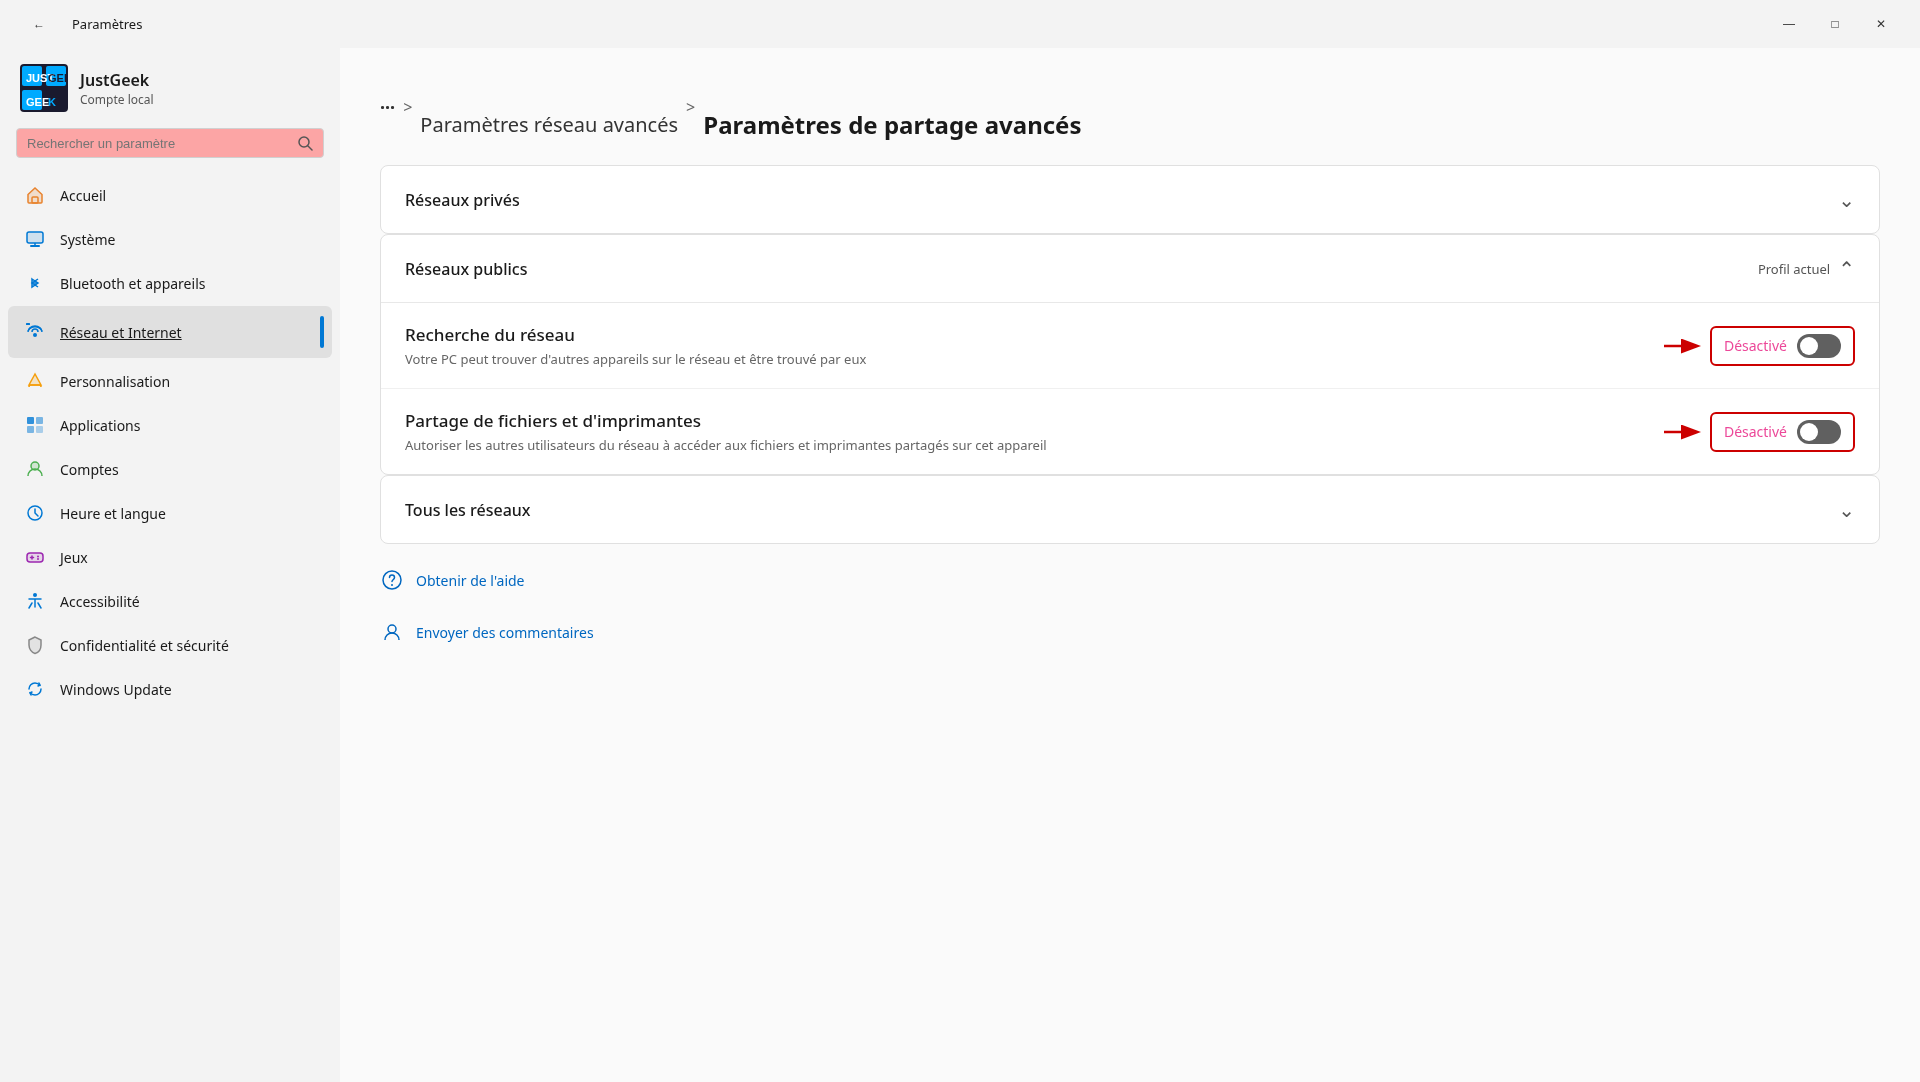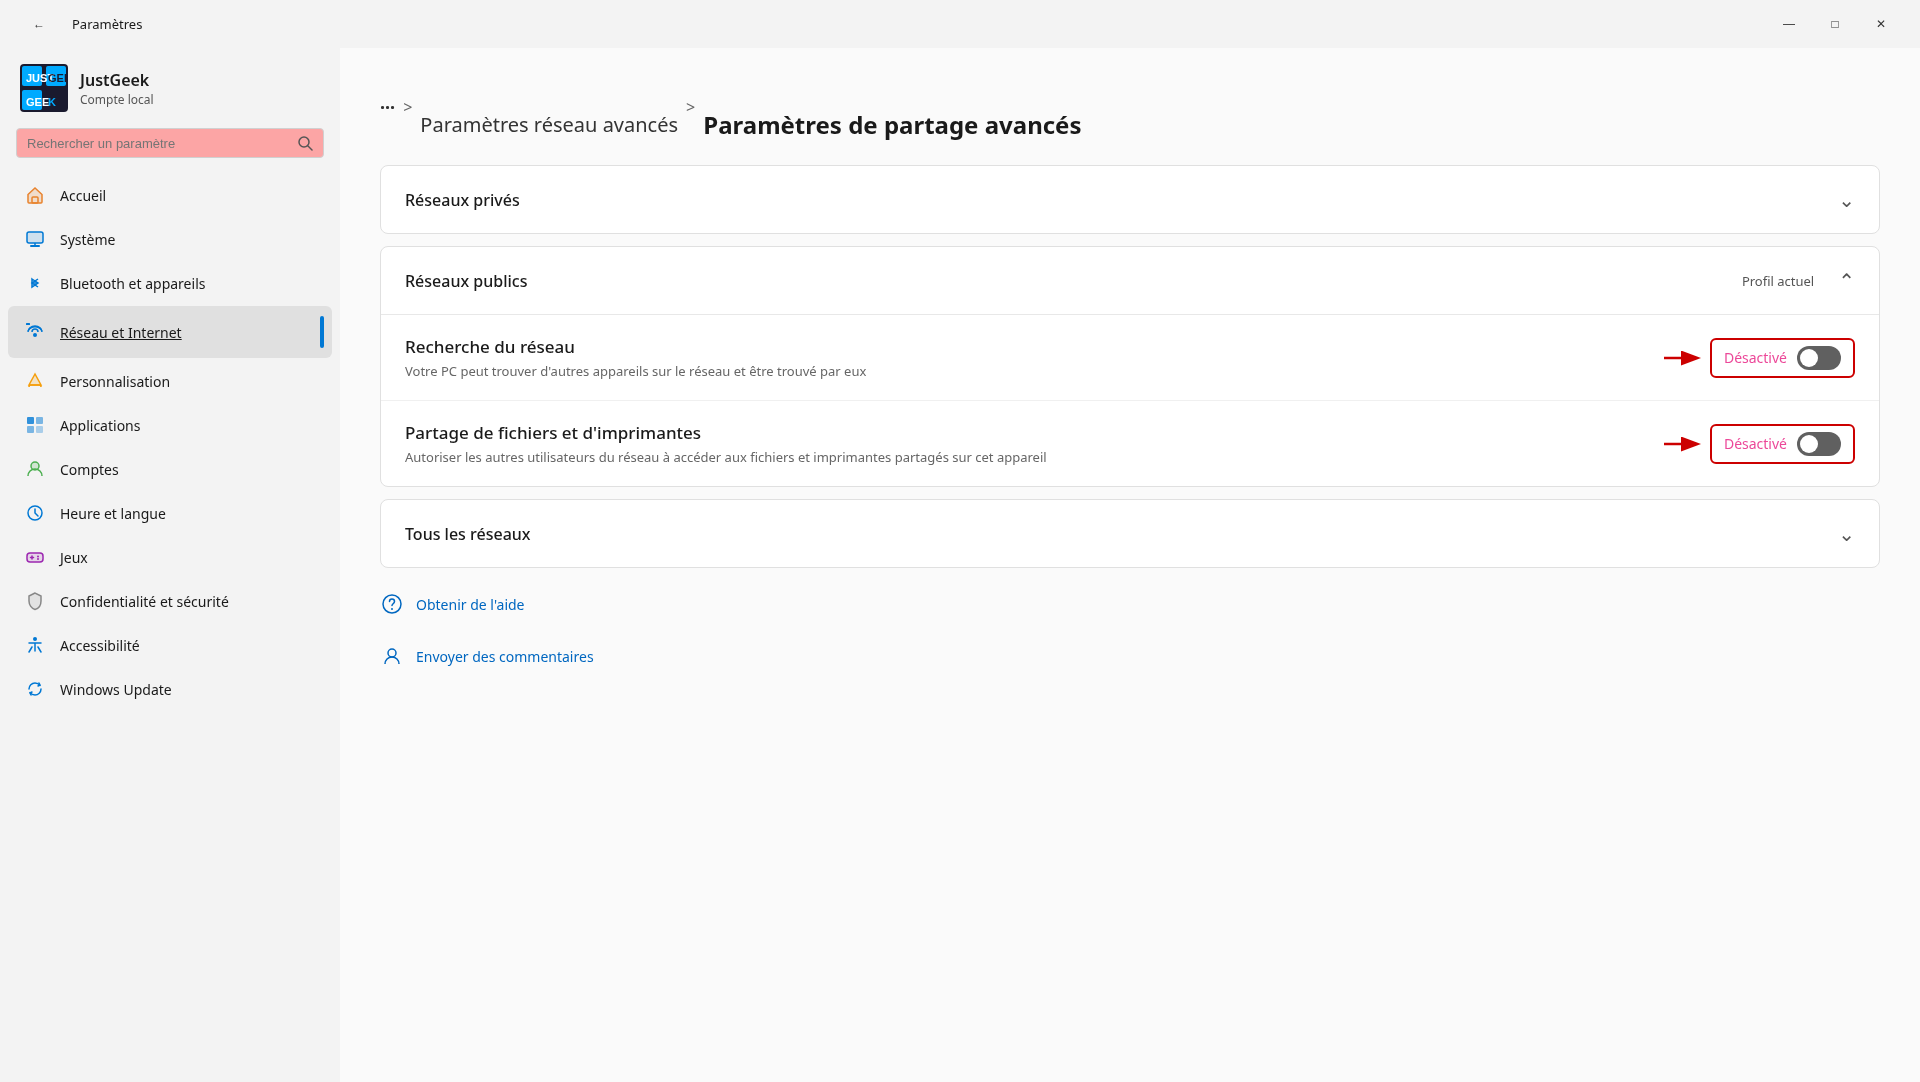--- a/index.html
+++ b/index.html
@@ -156,7 +156,7 @@
       background: white;
       border-radius: 8px;
       border: 1px solid #e0e0e0;
-      margin-bottom: 12px;
+      margin-bottom: 0;
       overflow: hidden;
     }
 

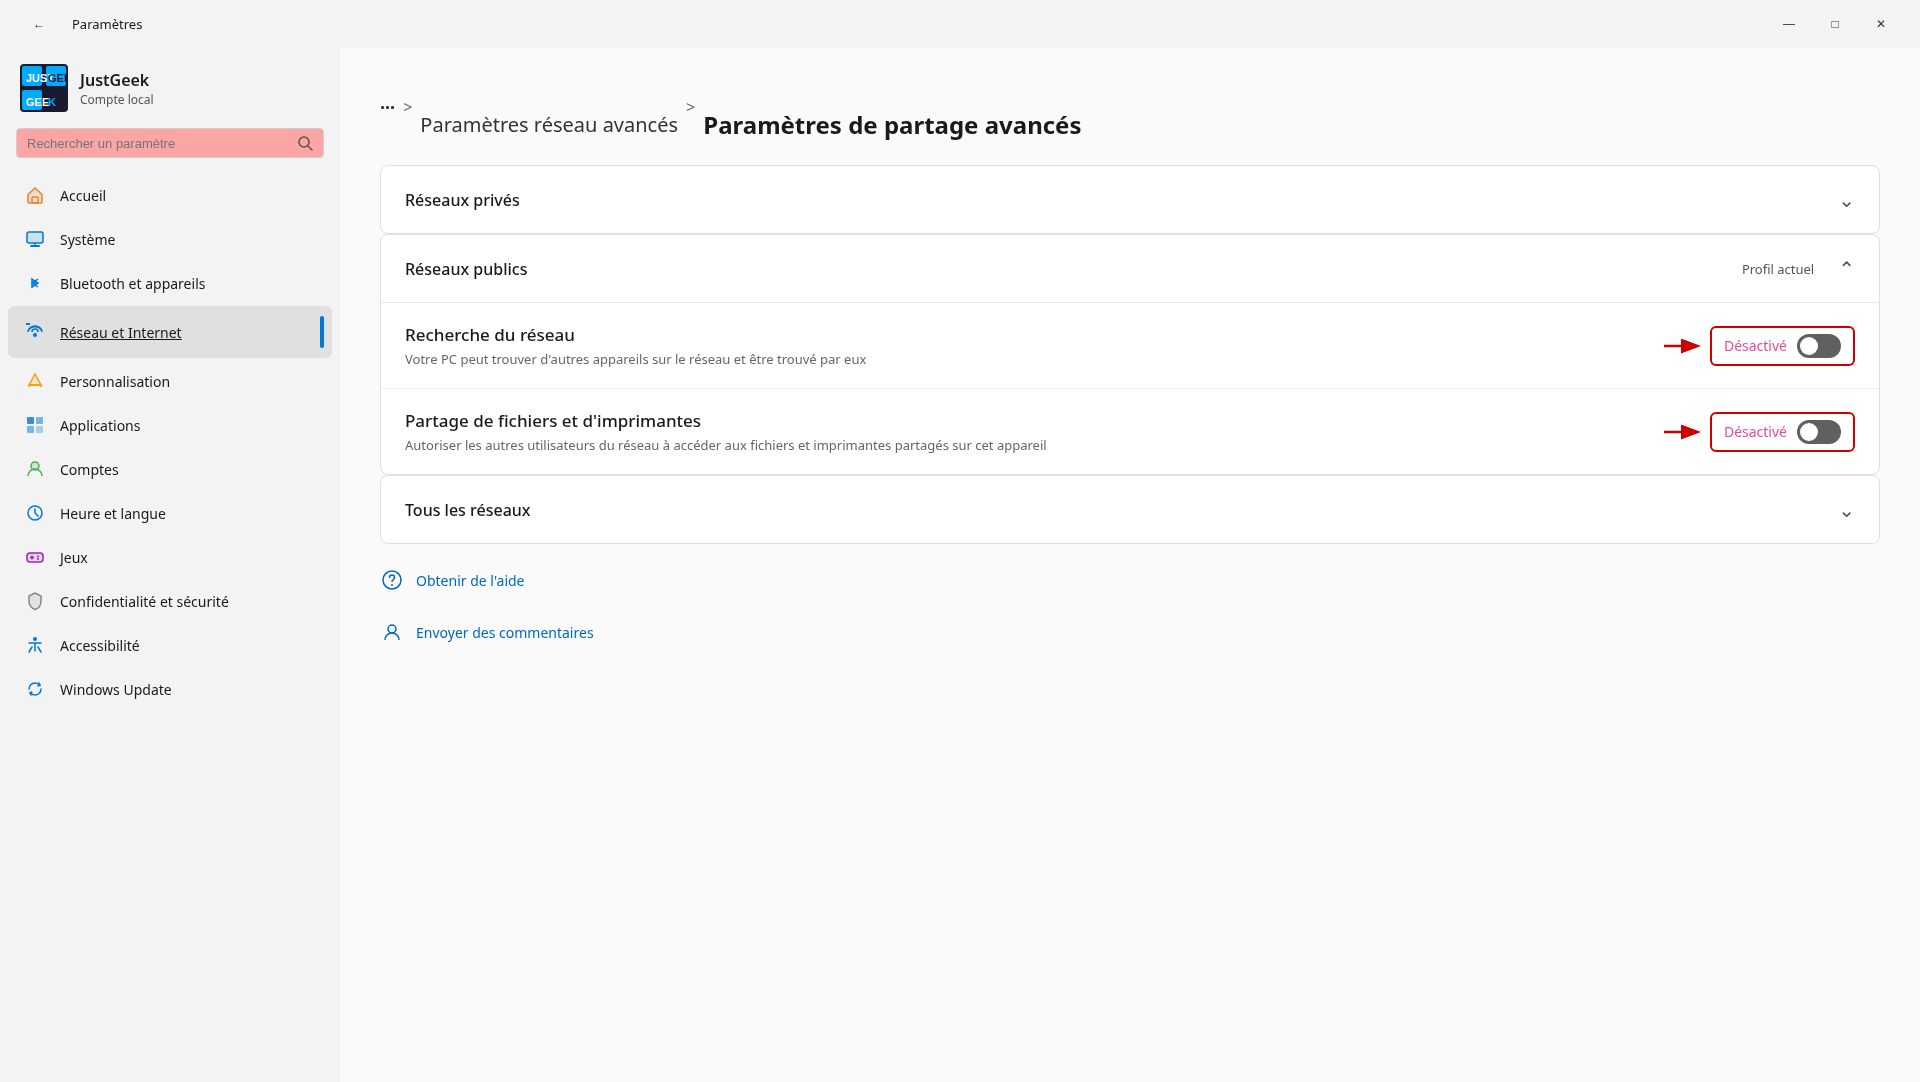--- a/index.html
+++ b/index.html
@@ -173,7 +173,7 @@
       color: #555;
       display: flex;
       align-items: center;
-      gap: 24px;
+      gap: 8px;
     }
 
     .section-divider { border: none; border-top: 1px solid #e8e8e8; }

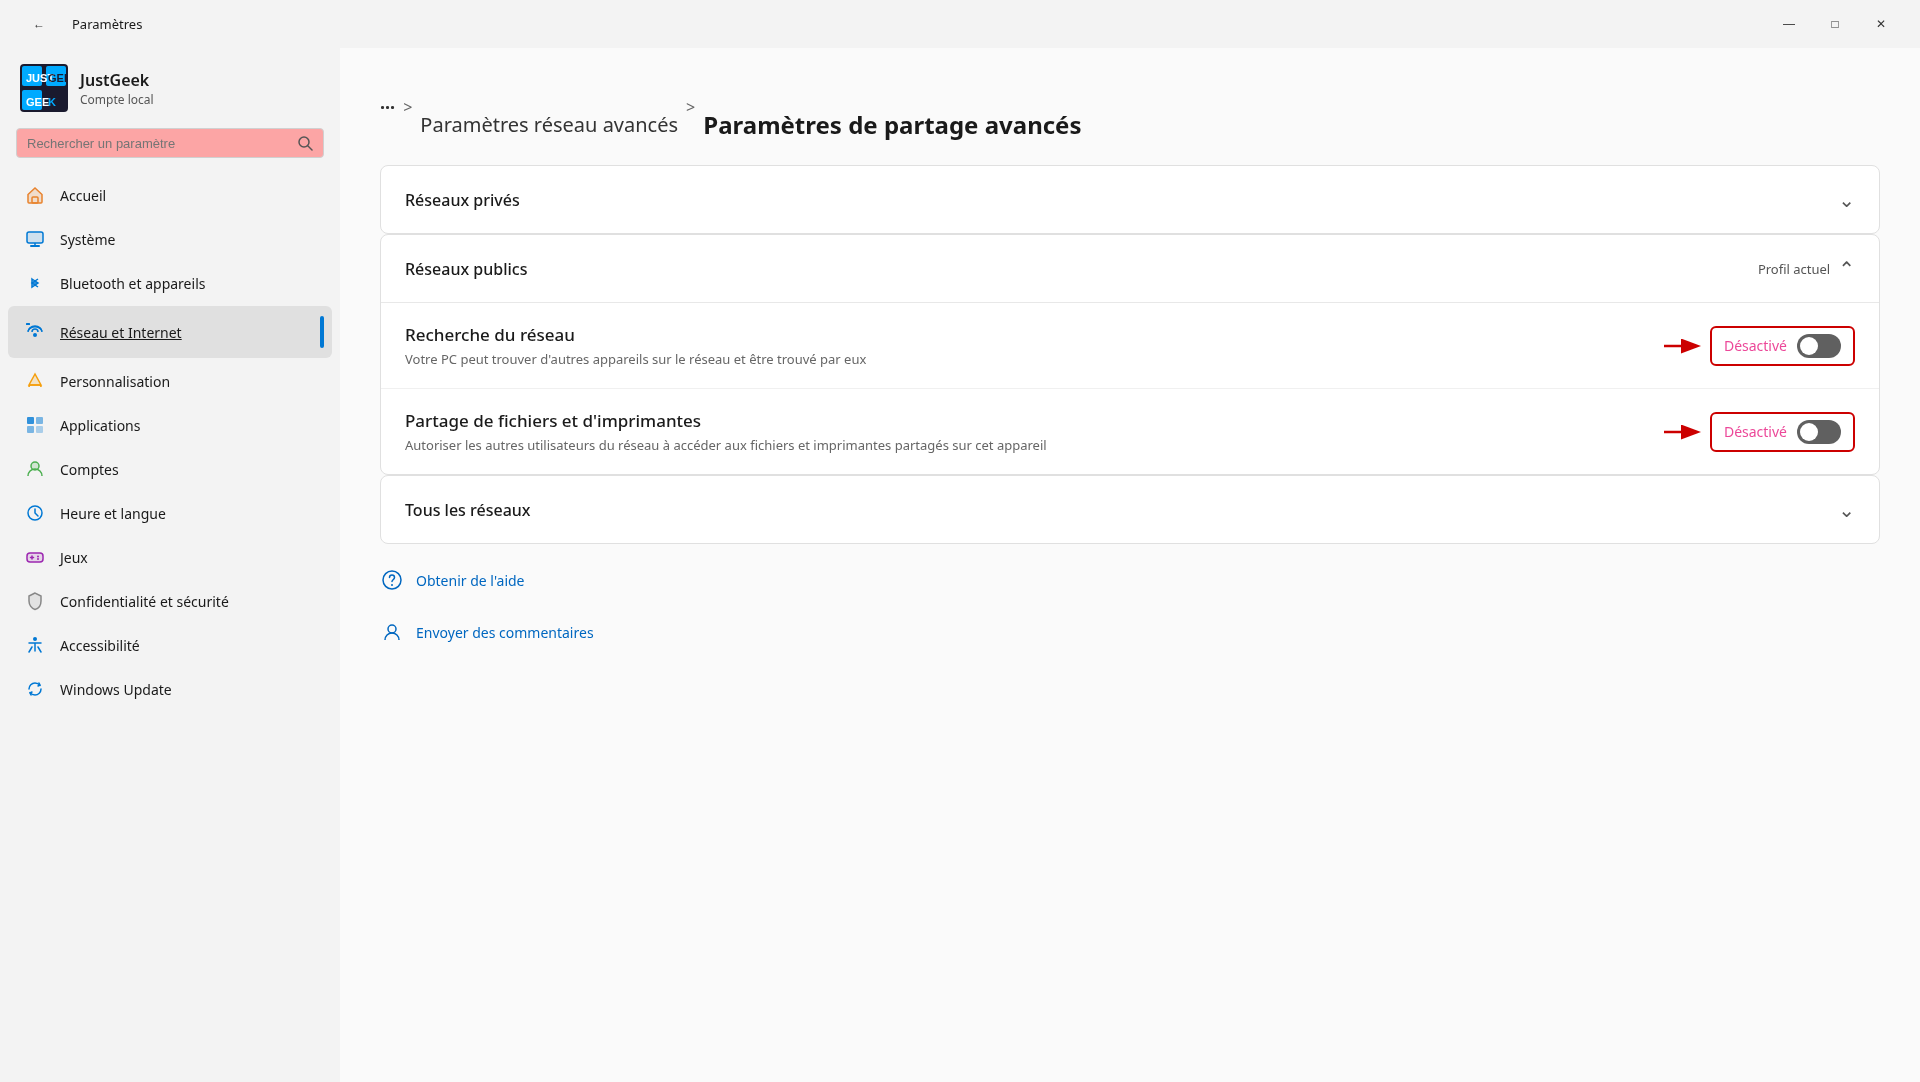--- a/index.html
+++ b/index.html
@@ -413,20 +413,20 @@
       <div class="nav-item">
         <div class="nav-icon">
           <svg width="20" height="20" viewBox="0 0 20 20" fill="none">
-            <path d="M10 2L4 5v5c0 3.9 2.6 7.5 6 8.5C14 17.5 16 14 16 10V5l-6-3z" stroke="#888" stroke-width="1.5" fill="#888" fill-opacity="0.15"></path>
-          </svg>
-        </div>
-        <span>Confidentialité et sécurité</span>
-      </div>
-
-      <div class="nav-item">
-        <div class="nav-icon">
-          <svg width="20" height="20" viewBox="0 0 20 20" fill="none">
             <circle cx="10" cy="4" r="2" fill="#0078d4"></circle>
             <path d="M4 8h12M10 8v8M7 12l-3 5M13 12l3 5" stroke="#0078d4" stroke-width="1.5" stroke-linecap="round"></path>
           </svg>
         </div>
         <span>Accessibilité</span>
+      </div>
+
+      <div class="nav-item">
+        <div class="nav-icon">
+          <svg width="20" height="20" viewBox="0 0 20 20" fill="none">
+            <path d="M10 2L4 5v5c0 3.9 2.6 7.5 6 8.5C14 17.5 16 14 16 10V5l-6-3z" stroke="#888" stroke-width="1.5" fill="#888" fill-opacity="0.15"></path>
+          </svg>
+        </div>
+        <span>Confidentialité et sécurité</span>
       </div>
 
       <div class="nav-item">

